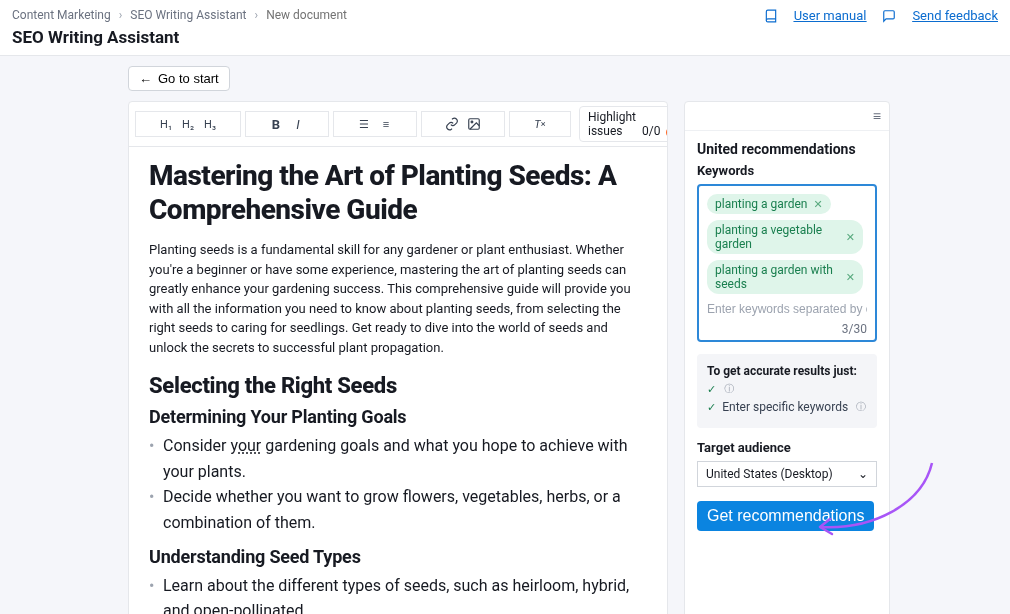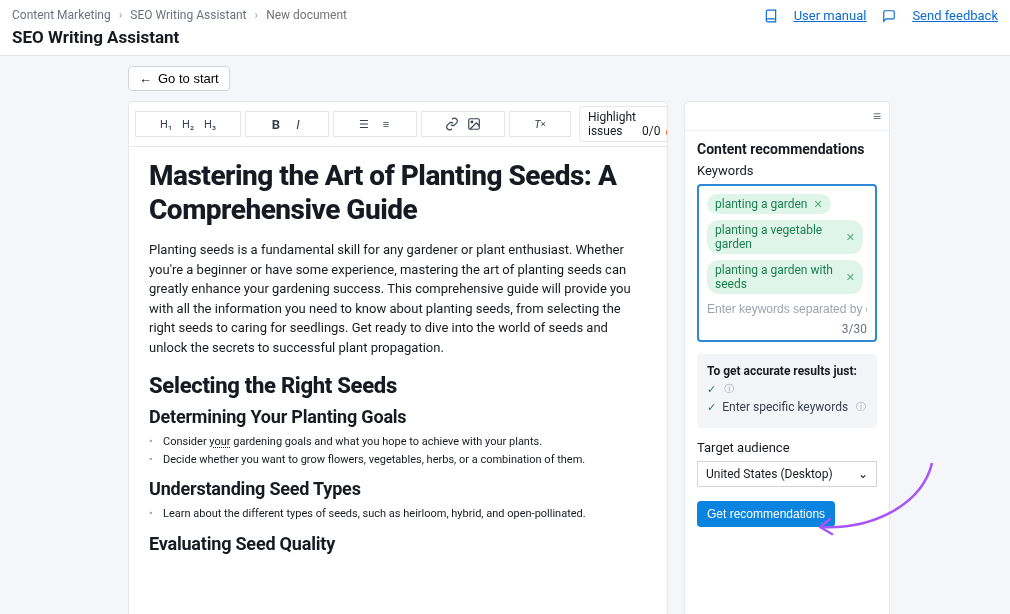--- a/index.html
+++ b/index.html
@@ -352,7 +352,7 @@
       <span class="hamburger">≡</span>
     </div>
     <div class="side-body">
-      <div class="side-title">Content recommendations</div>
+      <div class="side-title">United recommendations</div>
       <div class="side-label">Keywords</div>
       <div class="kw-box">
         <span class="kw-chip">

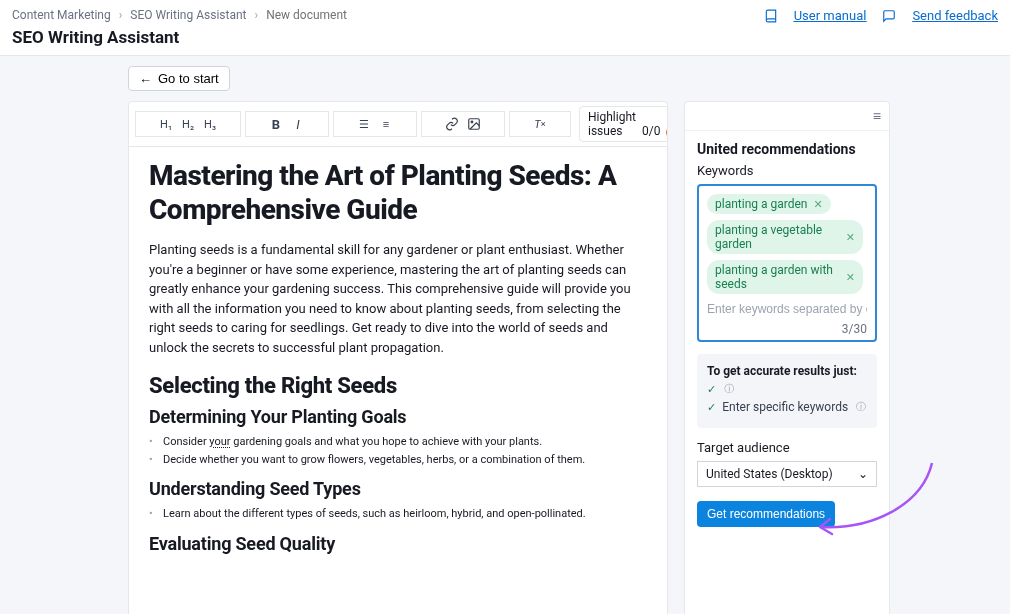--- a/index.html
+++ b/index.html
@@ -178,7 +178,7 @@
   .side-body { padding: 10px 12px; }
   .side-title { font-size: 14px; font-weight: 700; margin-bottom: 6px; }
   .side-desc { font-size: 12px; color: #374151; line-height: 1.4; margin-bottom: 12px; }
-  .side-label { font-size: 13px; font-weight: 400; margin-bottom: 6px; }
+  .side-label { font-size: 13px; font-weight: 700; margin-bottom: 6px; }
   .kw-box {
     border: 2px solid #2d88d8;
     border-radius: 4px;

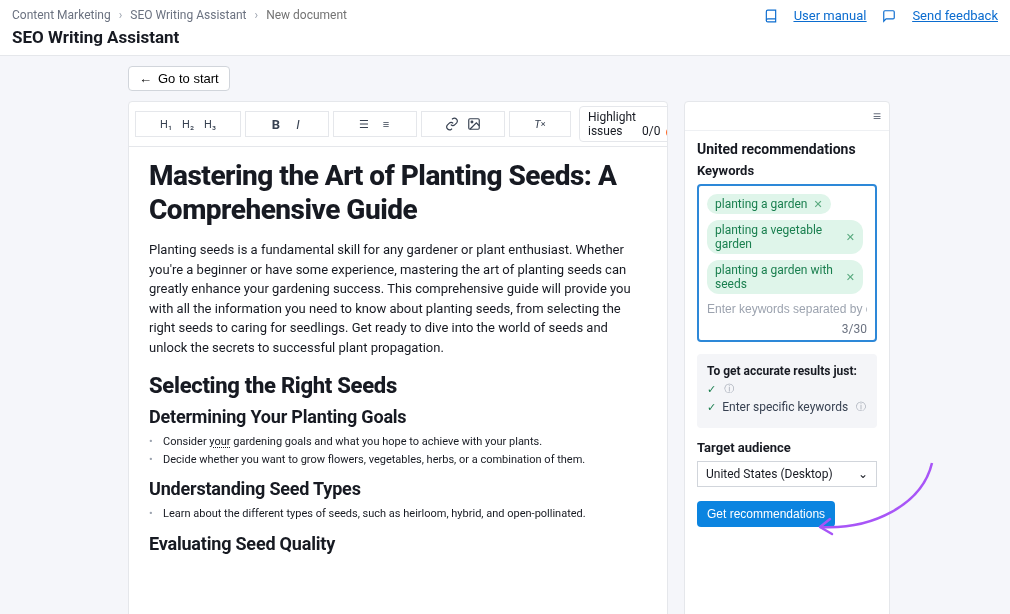--- a/index.html
+++ b/index.html
@@ -149,7 +149,7 @@
   .editor-content ul li {
     position: relative;
     padding-left: 14px;
-    font-size: 11px;
+    font-size: 16px;
     line-height: 1.6;
   }
   .editor-content ul li::before {

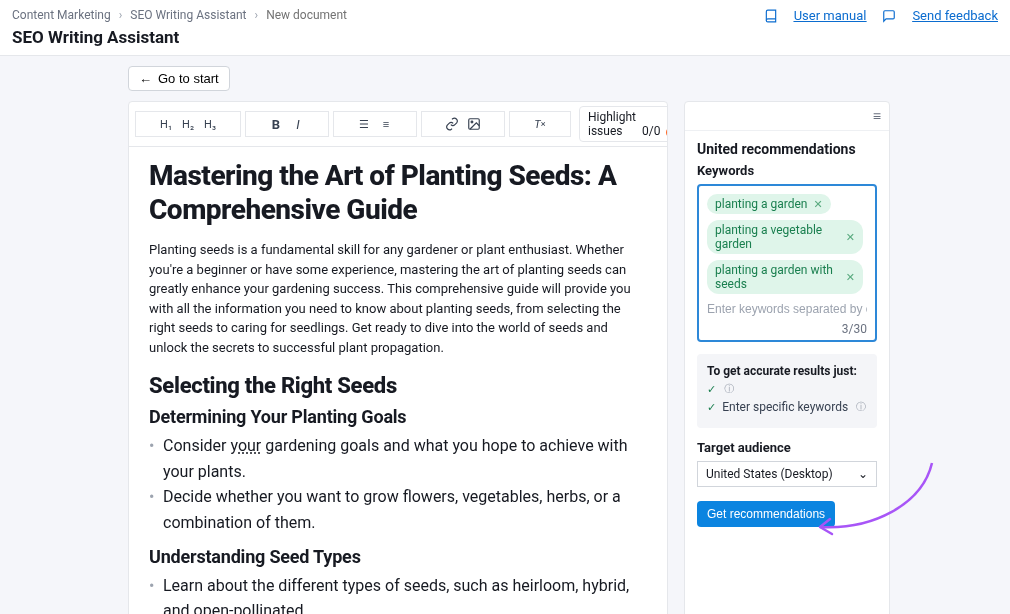--- a/index.html
+++ b/index.html
@@ -236,7 +236,7 @@
     border: none;
     border-radius: 4px;
     padding: 6px 10px;
-    font-size: 12px;
+    font-size: 16px;
     font-weight: 500;
     cursor: pointer;
   }

